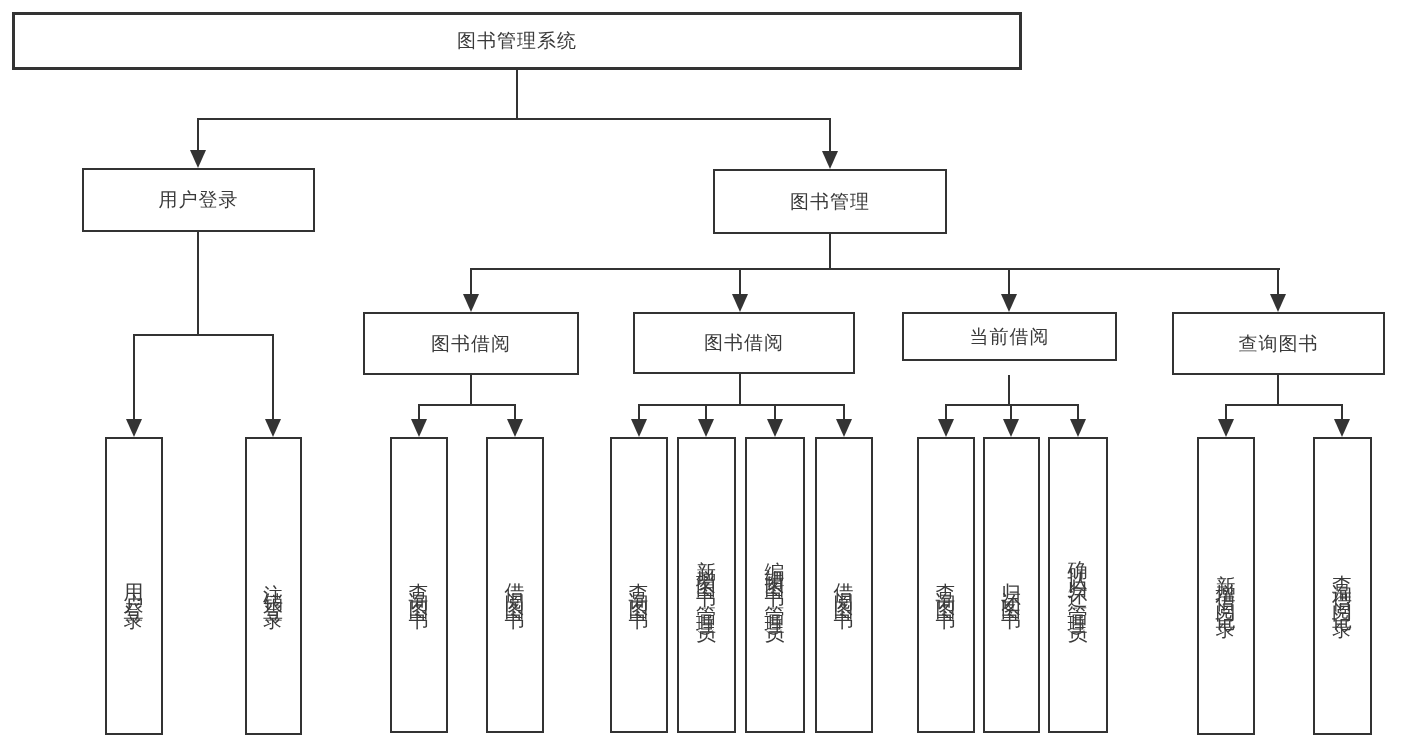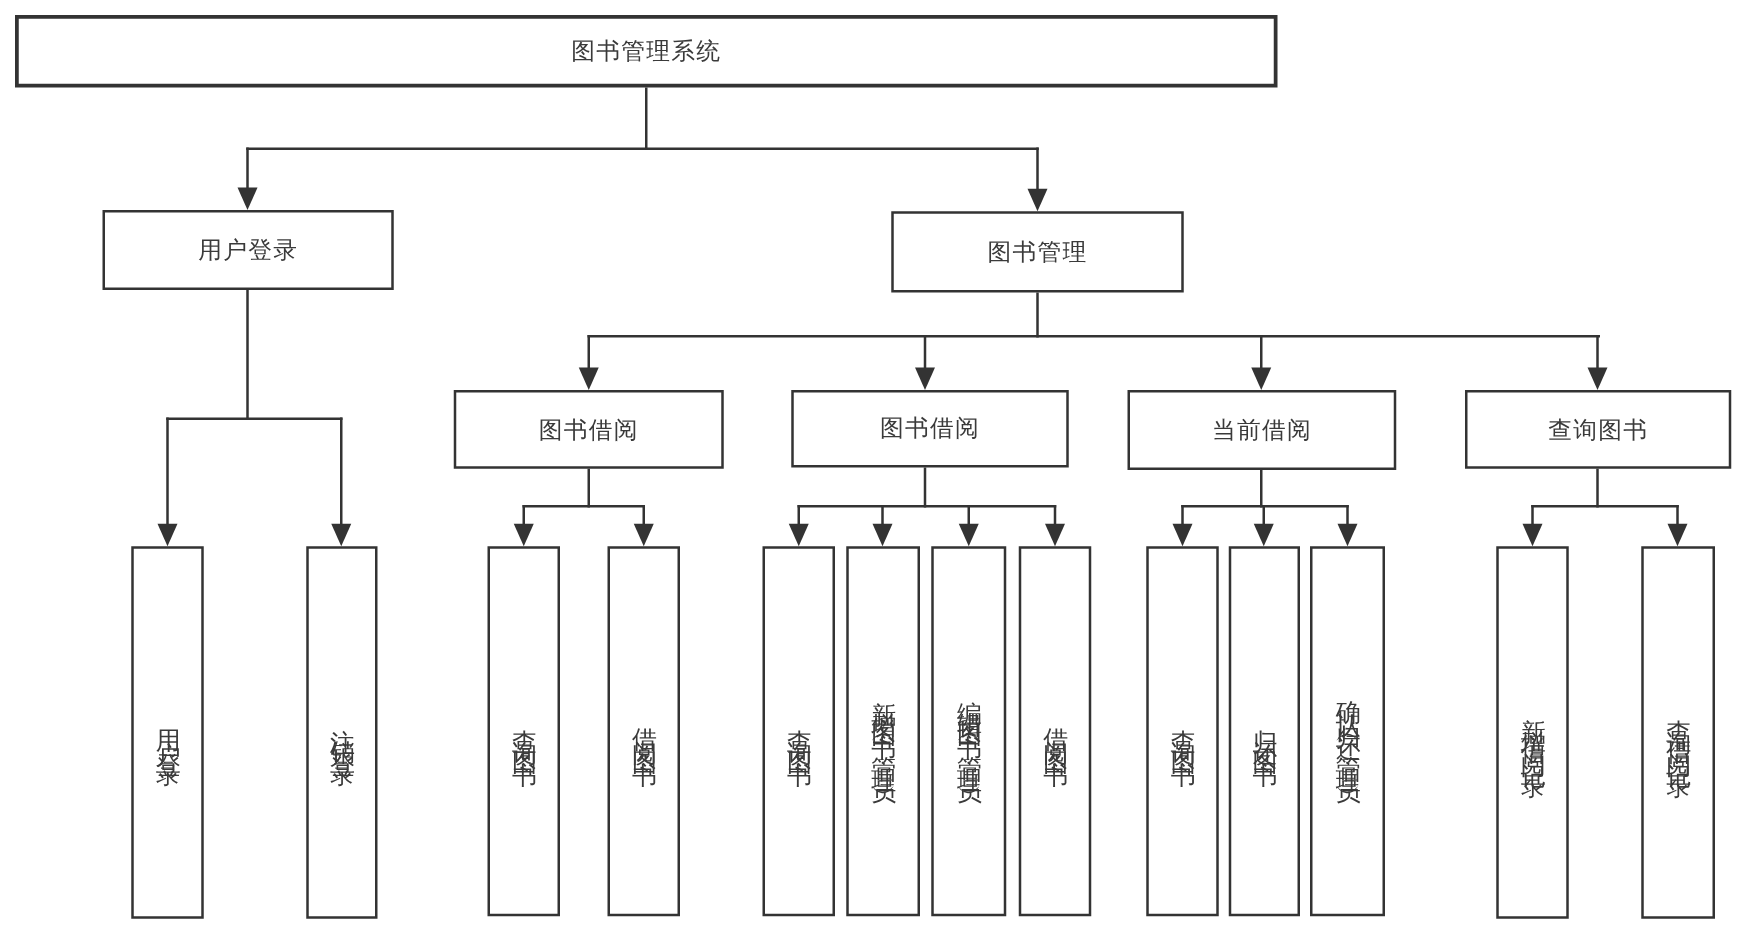--- a/index.html
+++ b/index.html
@@ -60,7 +60,7 @@
 
   <div class="node" style="left:363px;top:312px;width:216px;height:63px;">图书借阅</div>
   <div class="node" style="left:633px;top:312px;width:222px;height:62px;">图书借阅</div>
-  <div class="node" style="left:902px;top:312px;width:215px;height:64px;">当前借阅</div>
+  <div class="node" style="left:902px;top:312px;width:215px;height:49px;">当前借阅</div>
   <div class="node" style="left:1172px;top:312px;width:213px;height:63px;">查询图书</div>
 
   <div class="node vnode" style="left:105px;top:437px;width:58px;height:298px;">用户登录</div>

